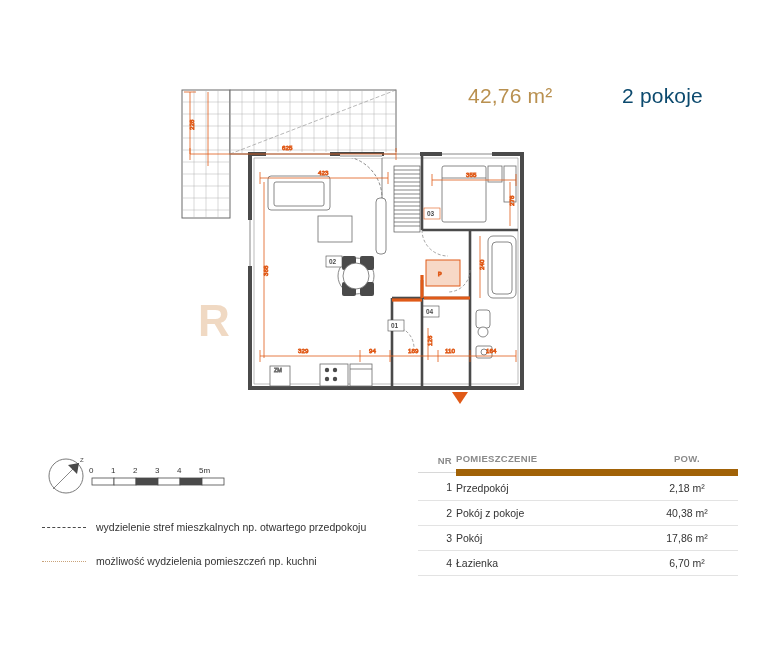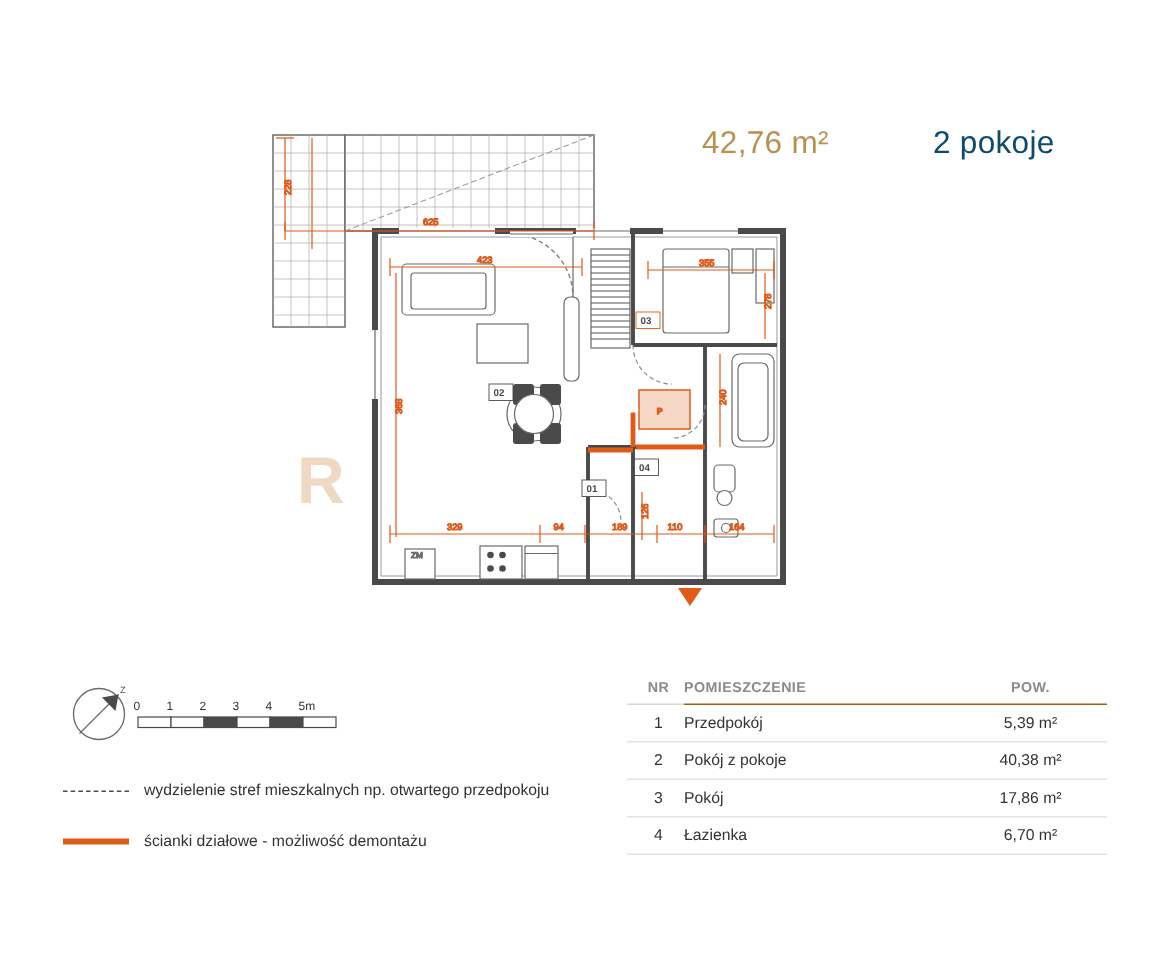--- a/index.html
+++ b/index.html
@@ -127,7 +127,7 @@
   .table th.nr, .table td.nr {
     width: 26px;
     padding-left: 8px;
-    text-align: center;
+    text-align: right;
   }
   .table th.pow, .table td.pow {
     text-align: center;

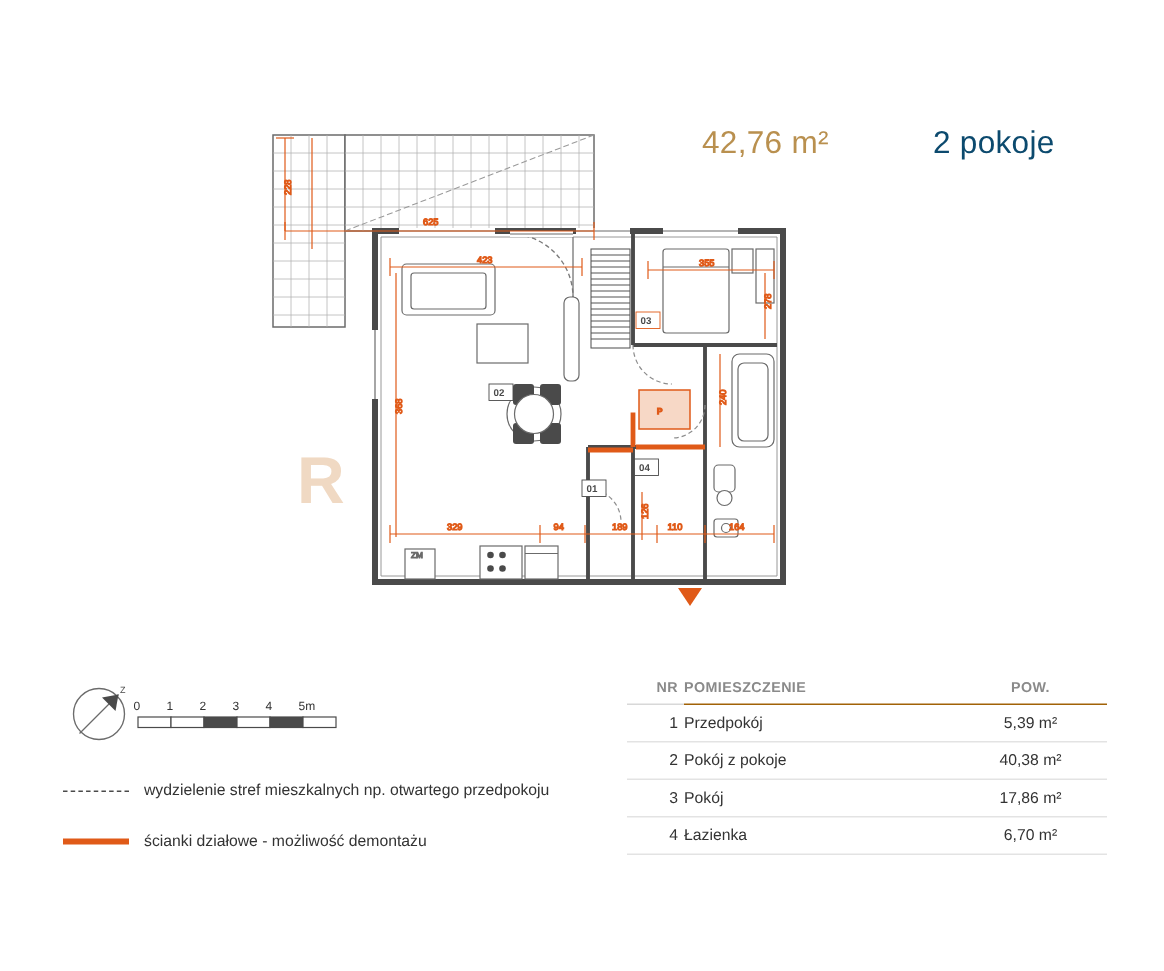--- a/index.html
+++ b/index.html
@@ -121,7 +121,7 @@
     color: #8a8a8a;
     text-align: left;
     padding: 5px 4px 5px 0;
-    border-bottom: 1px solid #a16207;
+    border-bottom: 7px solid #a16207;
     letter-spacing: 0.3px;
   }
   .table th.nr, .table td.nr {

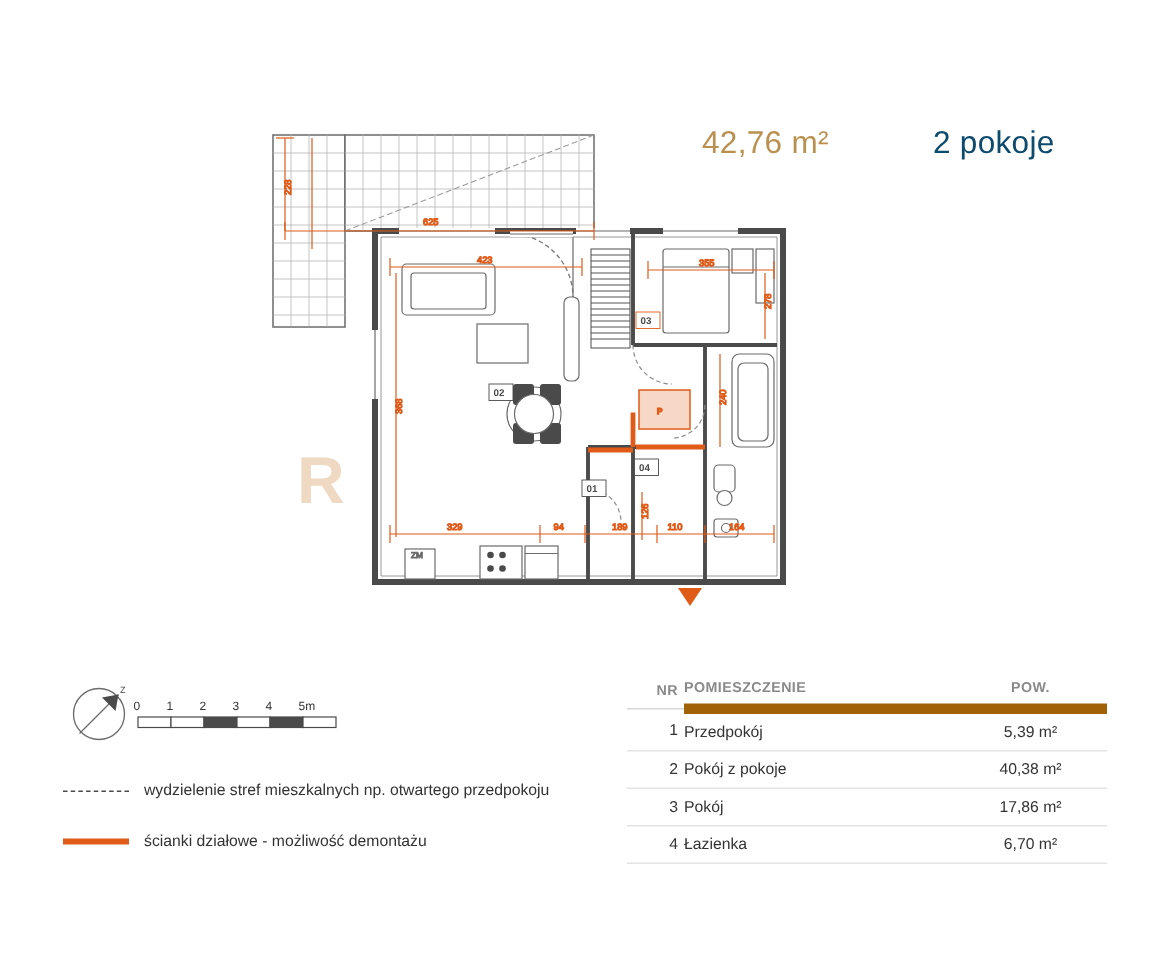--- a/index.html
+++ b/index.html
@@ -474,7 +474,7 @@
       <tr>
         <td class="nr">1</td>
         <td>Przedpokój</td>
-        <td class="pow">5,39 m²</td>
+        <td class="pow">2,18 m²</td>
       </tr>
       <tr>
         <td class="nr">2</td>

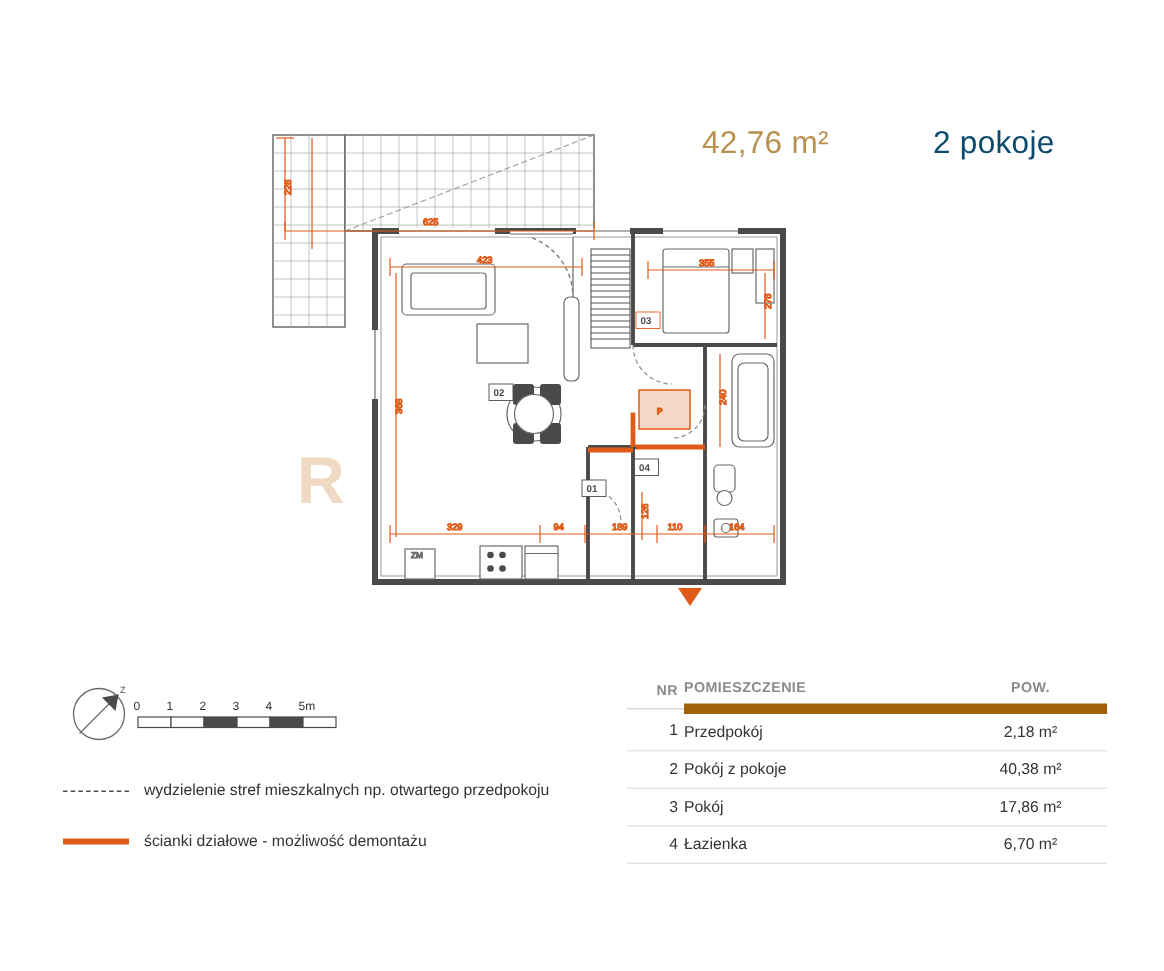--- a/index.html
+++ b/index.html
@@ -453,6 +453,12 @@
           <span class="ls-dashed"></span>
         </div>
       <div class="legend-text">wydzielenie stref mieszkalnych np. otwartego przedpokoju</div>
+    </div>
+    <div class="legend-row">
+      <div class="legend-sample">
+          <span class="ls-dotted"></span>
+        </div>
+      <div class="legend-text">możliwość wydzielenia pomieszczeń np. kuchni</div>
     </div>
     <div class="legend-row">
       <div class="legend-sample">

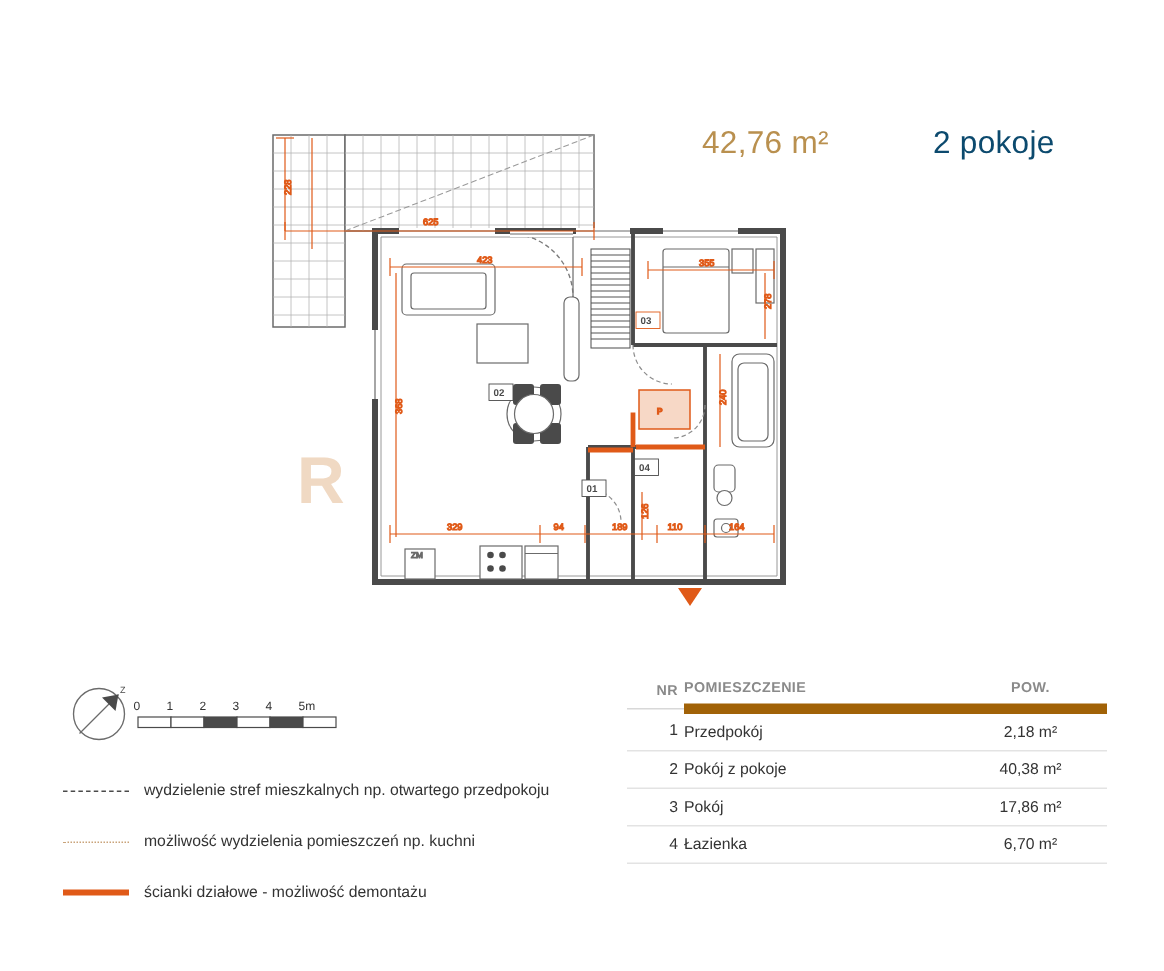--- a/index.html
+++ b/index.html
@@ -459,12 +459,6 @@
           <span class="ls-dotted"></span>
         </div>
       <div class="legend-text">możliwość wydzielenia pomieszczeń np. kuchni</div>
-    </div>
-    <div class="legend-row">
-      <div class="legend-sample">
-          <span class="ls-solid"></span>
-        </div>
-      <div class="legend-text">ścianki działowe - możliwość demontażu</div>
     </div>
   </div>
 

